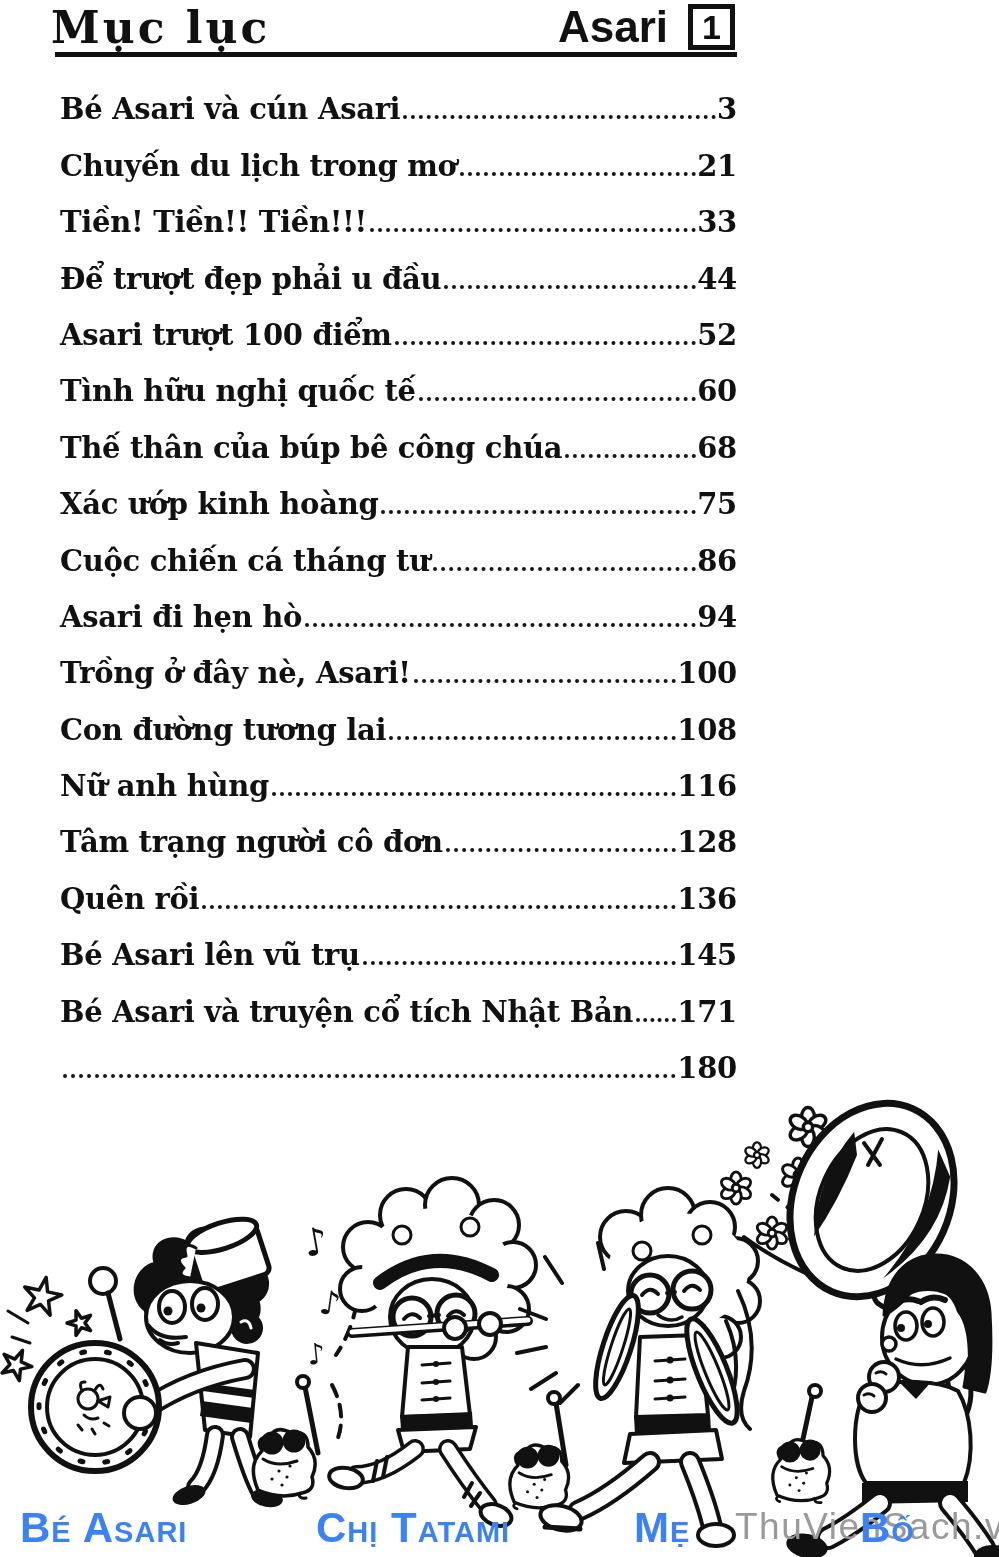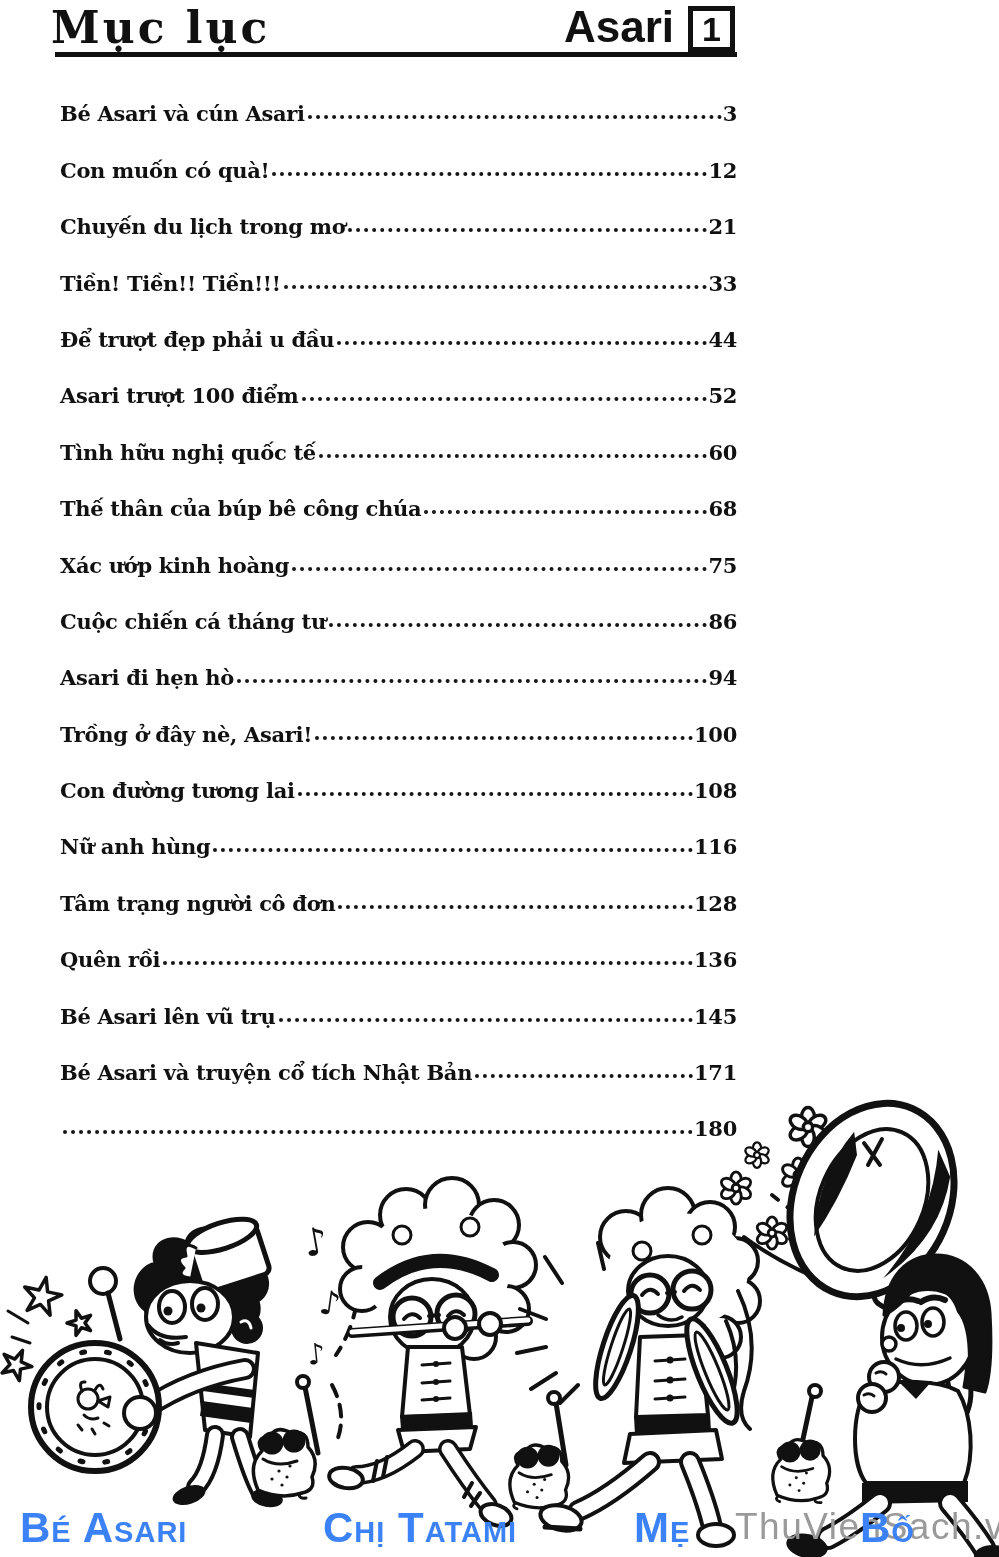--- a/index.html
+++ b/index.html
@@ -18,7 +18,7 @@
   }
   .header-right{
     position:absolute; right:264px; top:2px;
-    display:flex; align-items:flex-end; gap:14px;
+    display:flex; align-items:center; gap:20px;
     font-family:"Liberation Sans", sans-serif; font-weight:bold;
   }
   .series-name{ font-size:44px; letter-spacing:0px; }

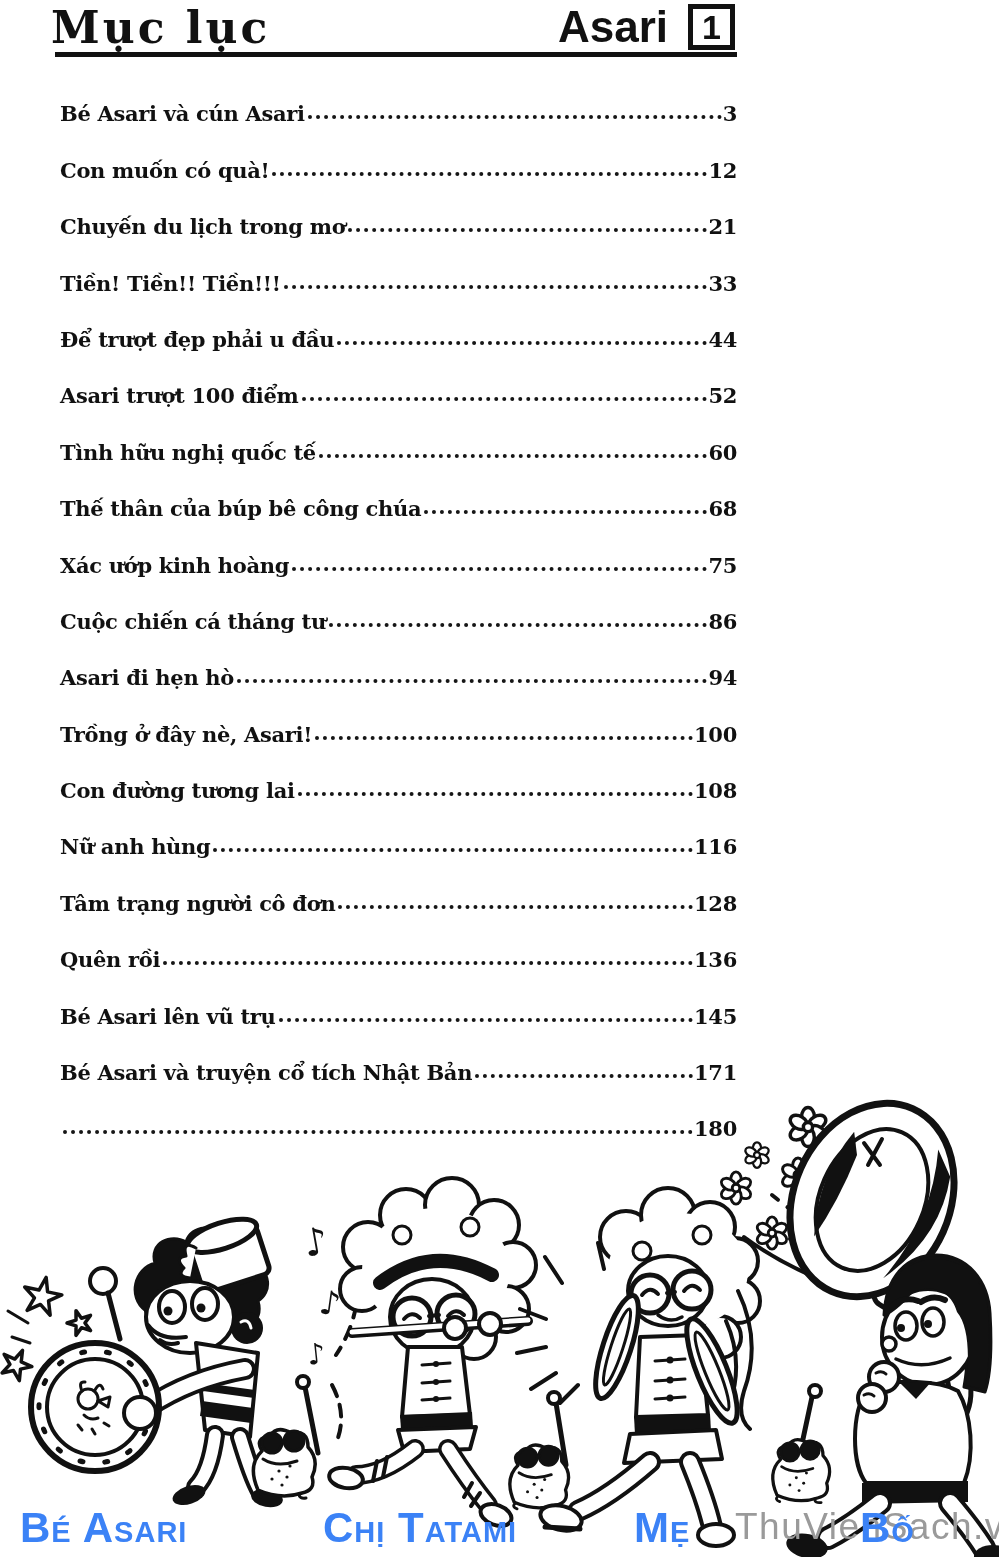--- a/index.html
+++ b/index.html
@@ -38,7 +38,7 @@
   }
   .toc-row{
     height:56.4px; display:flex; align-items:flex-end;
-    font-size:21px; font-weight:bold; letter-spacing:-0.3px;
+    font-size:29px; font-weight:bold; letter-spacing:-0.3px;
     white-space:nowrap;
   }
   .toc-row .t{ flex:0 0 auto; }

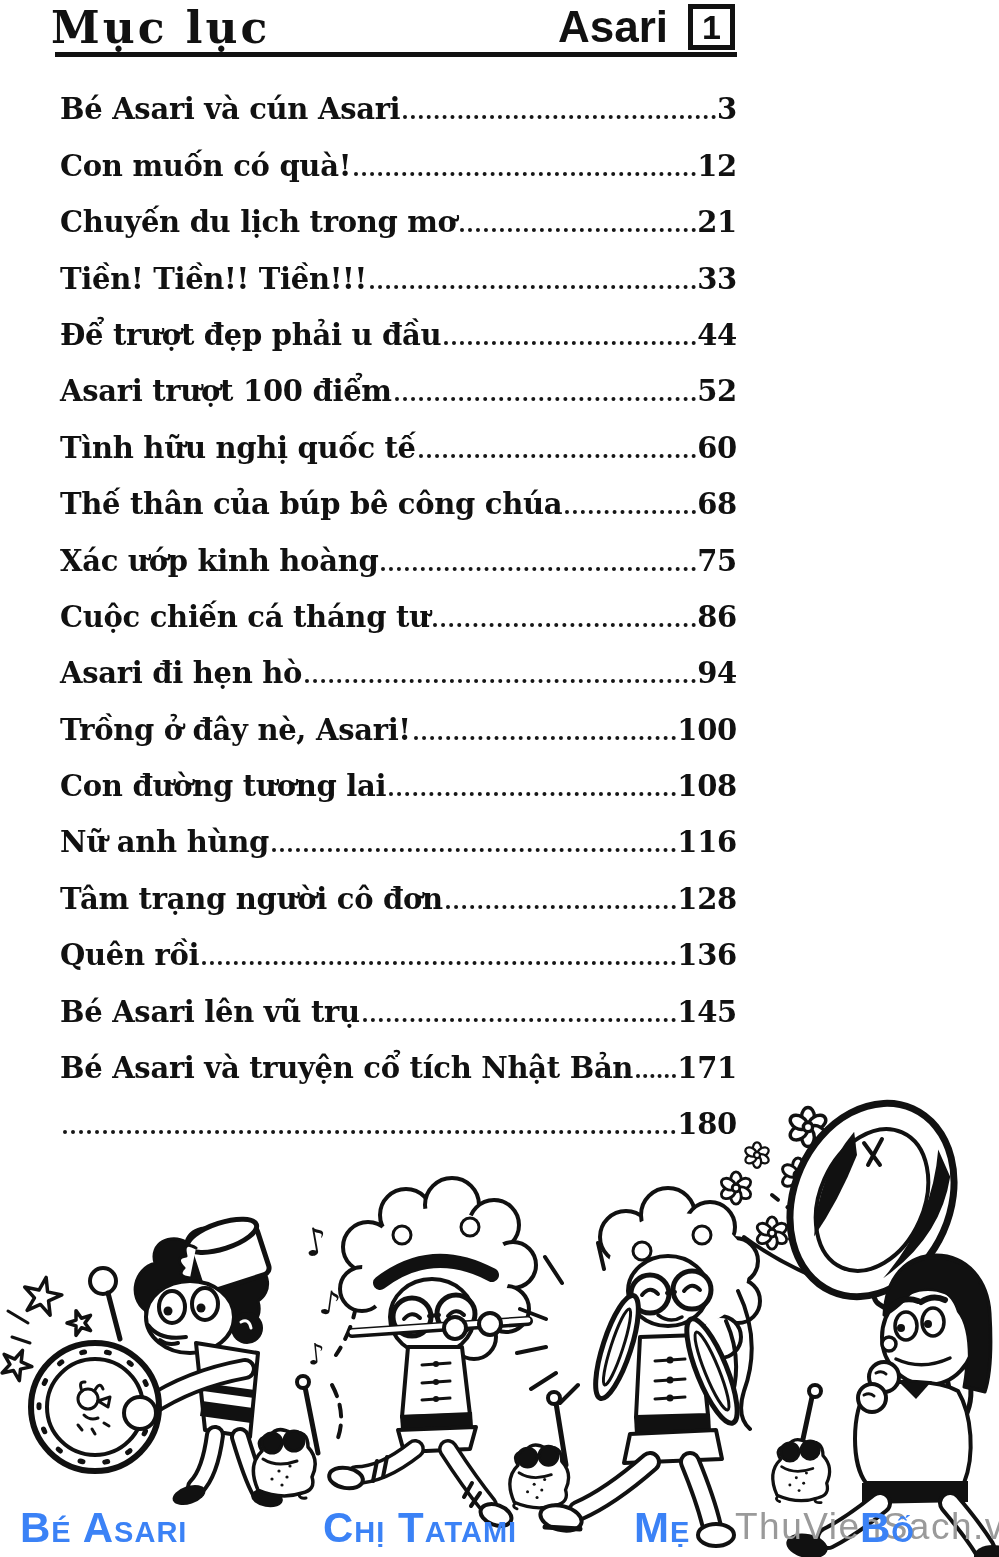--- a/index.html
+++ b/index.html
@@ -83,11 +83,6 @@
     <span class="t">Bé Asari và cún Asari</span>
     <span class="leader"></span>
     <span class="p">3</span>
-  </li>
-    <li class="toc-row">
-    <span class="t">Con muốn có quà! </span>
-    <span class="leader"></span>
-    <span class="p">12</span>
   </li>
     <li class="toc-row">
     <span class="t">Chuyến du lịch trong mơ</span>

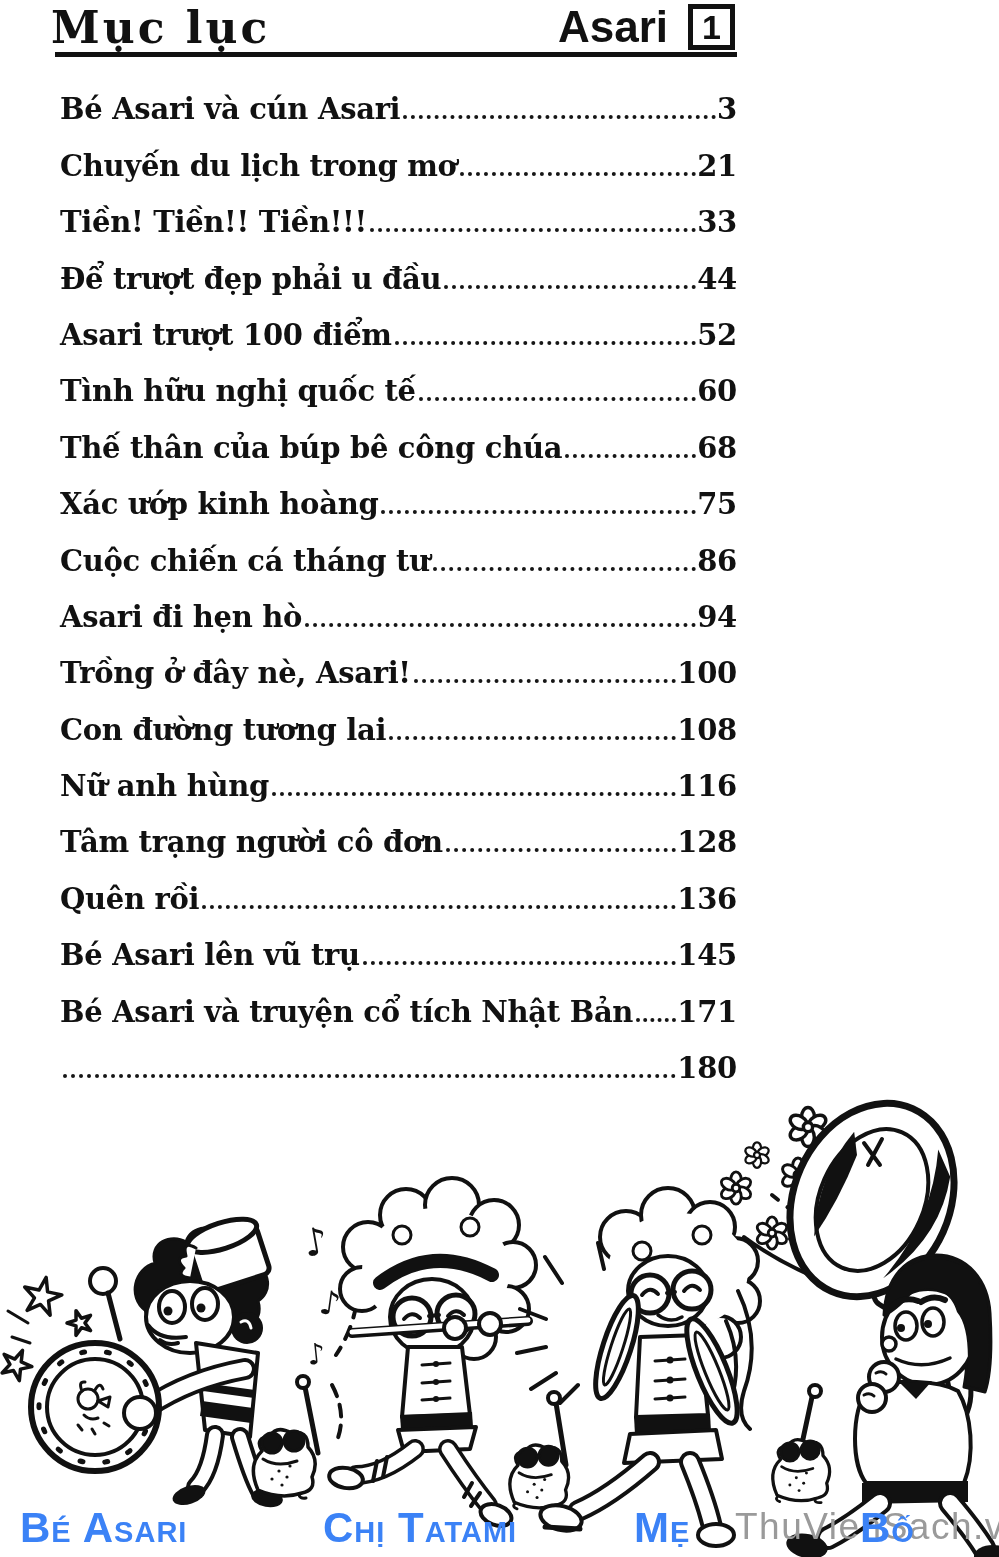--- a/index.html
+++ b/index.html
@@ -58,7 +58,7 @@
     letter-spacing:1px; color:#3b82f6;
   }
   .lbl-asari{ left:20px; }
-  .lbl-tatami{ left:323px; }
+  .lbl-tatami{ left:316px; }
   .lbl-me{ left:634px; }
   .lbl-bo{ left:860px; }
   .watermark{

